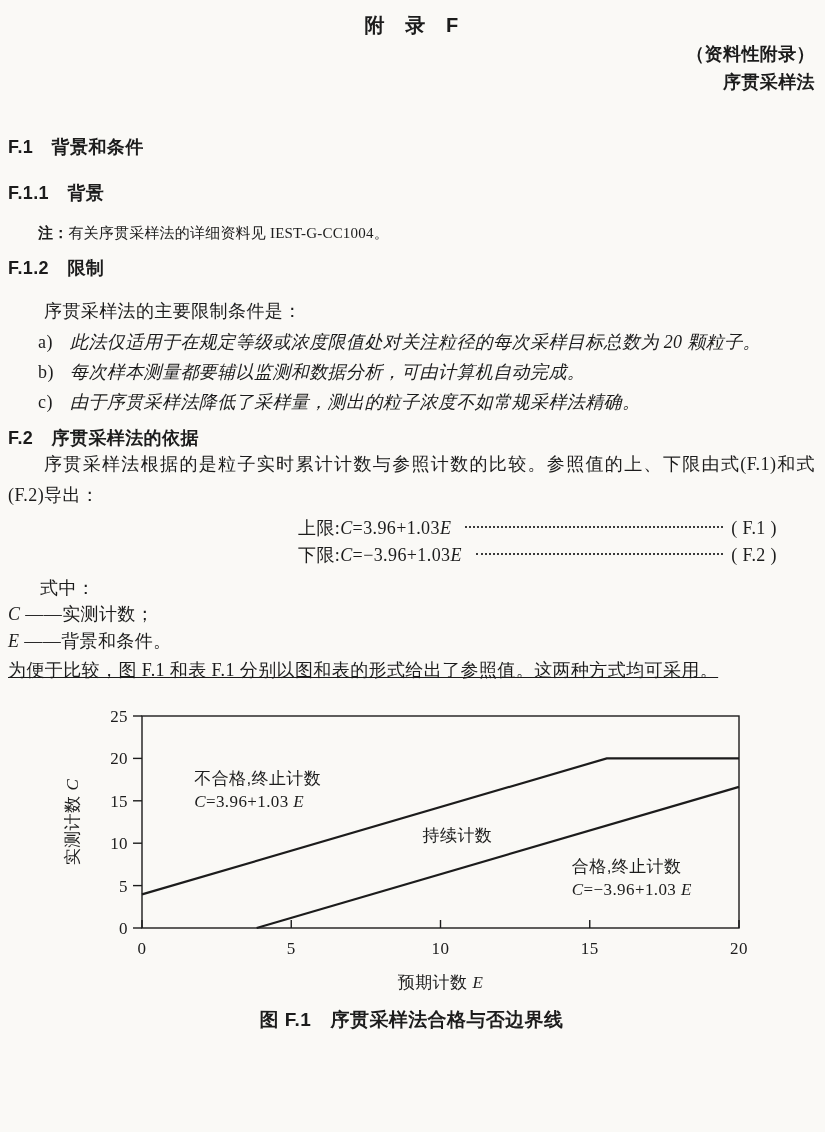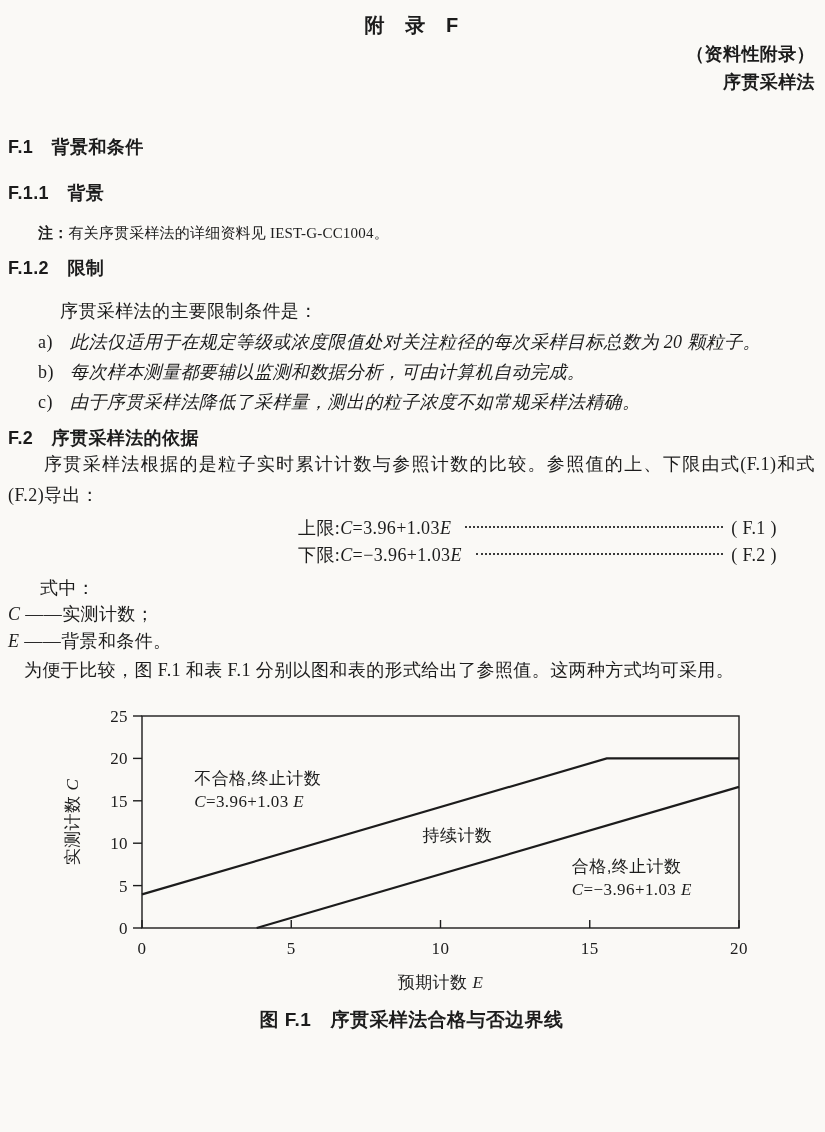--- a/index.html
+++ b/index.html
@@ -26,7 +26,7 @@
   .indent{text-indent:2em;}
   .note{font-size:15px;letter-spacing:0.2px;line-height:24px;margin-top:17px;margin-left:30px;}
   .note b{font-family:"Liberation Sans","DejaVu Sans",sans-serif;}
-  .intro-line{margin-top:18px;line-height:28px;margin-left:52px;}
+  .intro-line{margin-top:18px;line-height:28px;margin-left:36px;}
   .list{margin-top:2px;}
   .list-item{display:flex;line-height:30px;margin-left:30px;}
   .list-item .marker{width:32px;flex:0 0 32px;}

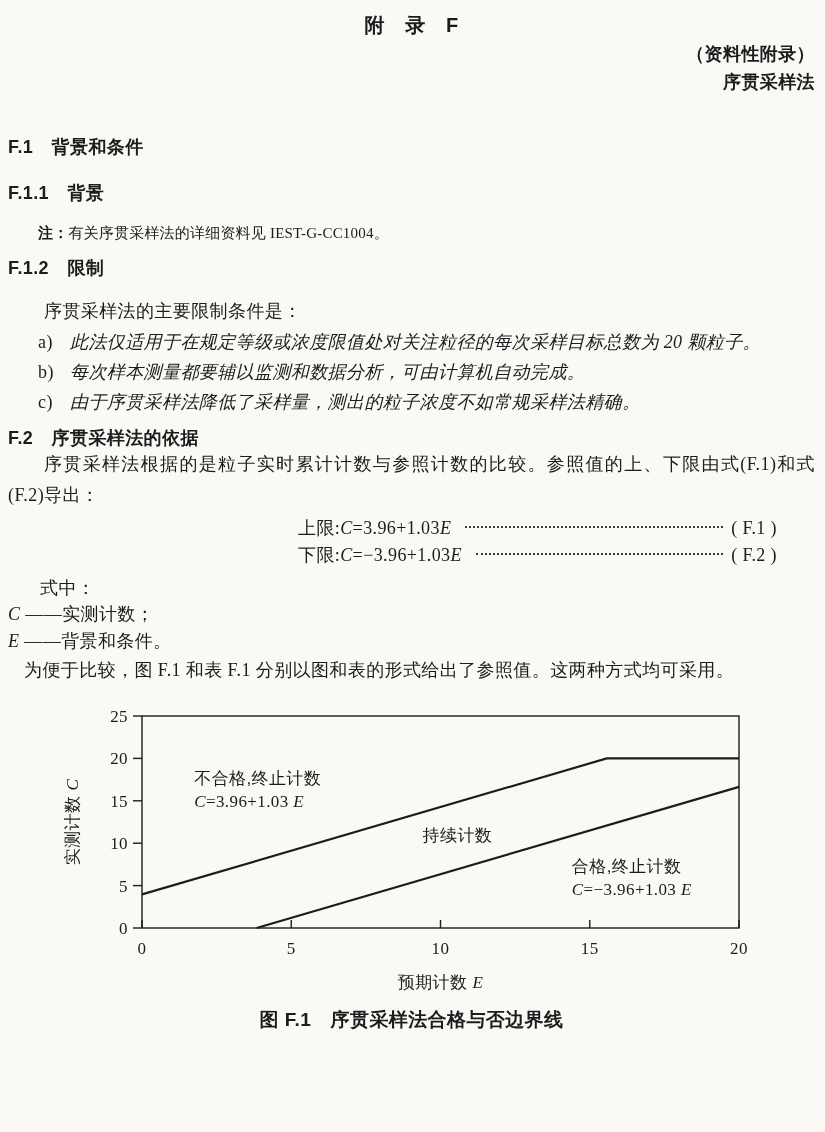--- a/index.html
+++ b/index.html
@@ -38,7 +38,7 @@
   .var{font-style:italic;font-family:"Liberation Serif","DejaVu Serif",serif;}
   .where{margin-top:6px;margin-left:32px;line-height:26px;}
   .def-row{line-height:27px;}
-  .closing{margin-top:1px;margin-left:16px;line-height:28px;}
+  .closing{margin-top:1px;margin-left:0;line-height:28px;text-decoration:underline;}
   .figure{margin-top:16px;position:relative;}
   .figure svg{display:block;}
   .caption{font-family:"Liberation Sans","DejaVu Sans",sans-serif;font-weight:700;font-size:19px;text-align:center;margin-top:16px;line-height:24px;}

